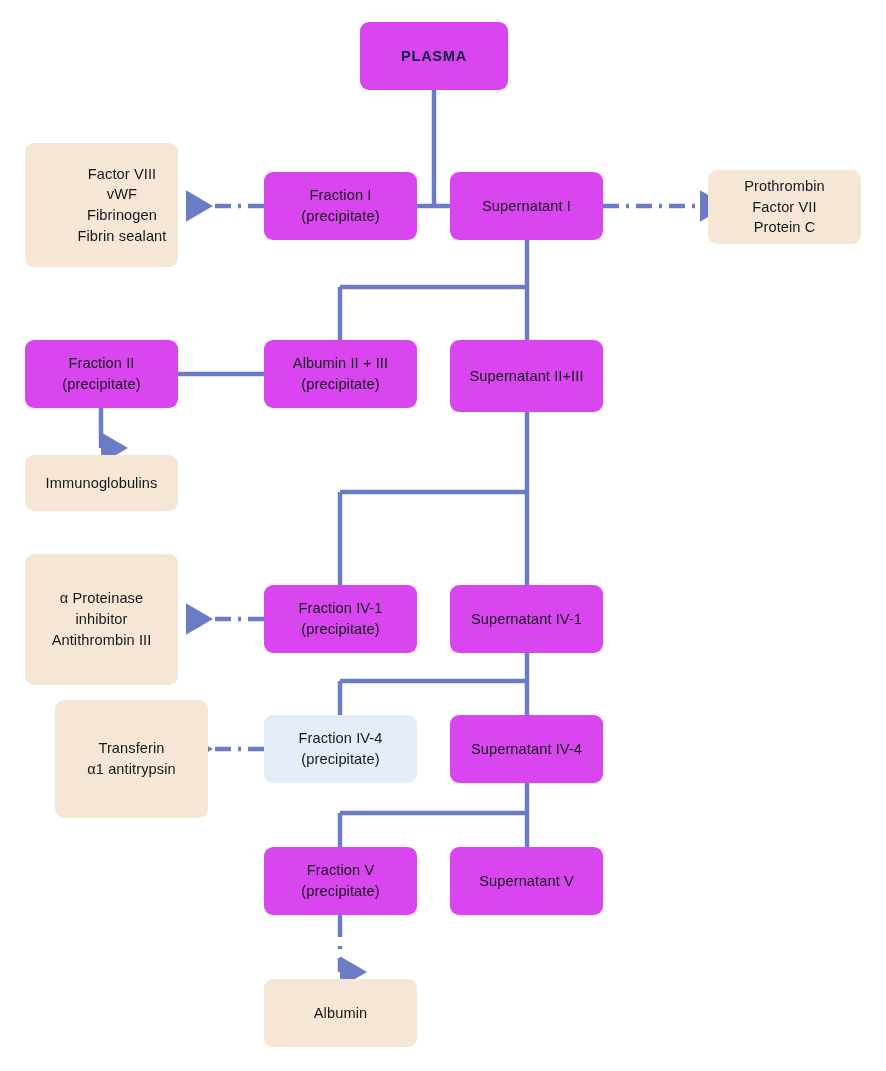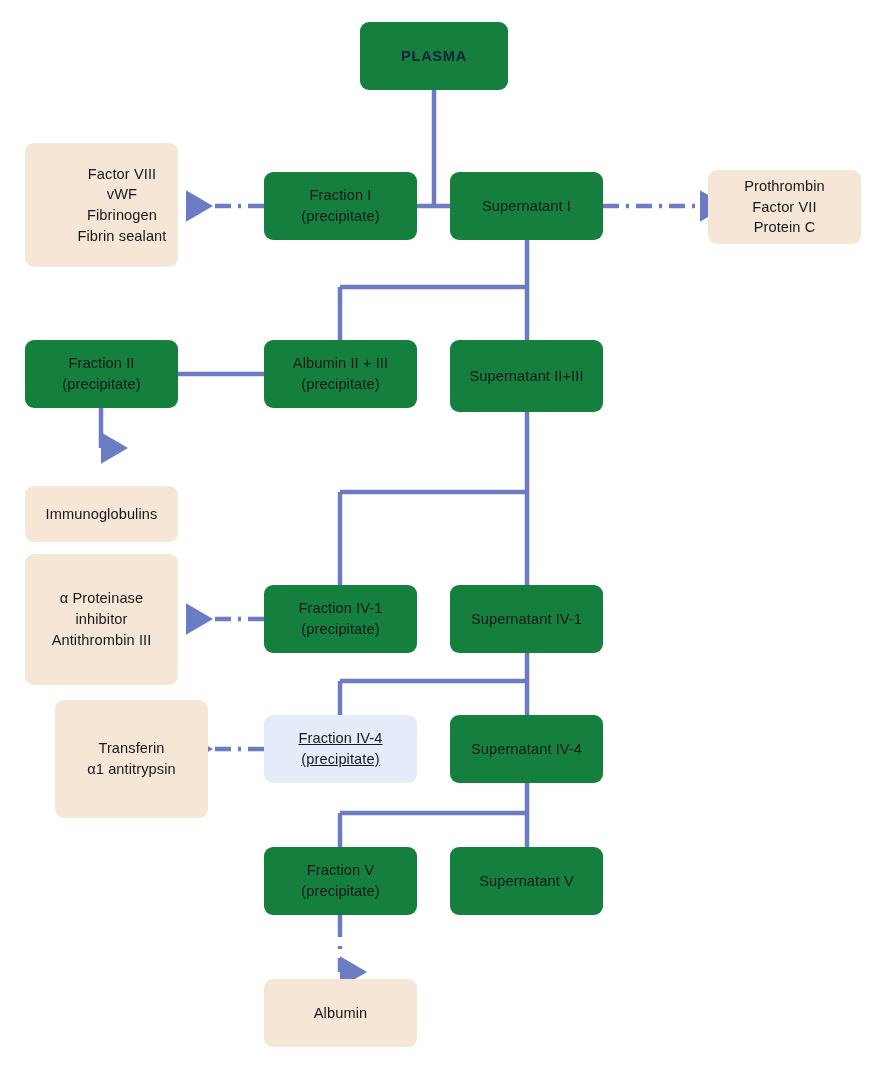--- a/index.html
+++ b/index.html
@@ -40,7 +40,7 @@
     white-space: pre-line;
     z-index: 2;
   }
-  .node.blue   { background: #15803d; }
+  .node.blue   { background: #d946ef; }
   .node.lightblue { background: #e3ecf8; }
   .node.beige  { background: #f6e6d6; }
   .node.title  { font-weight: bold; color: #11213f; letter-spacing: 0.7px; }

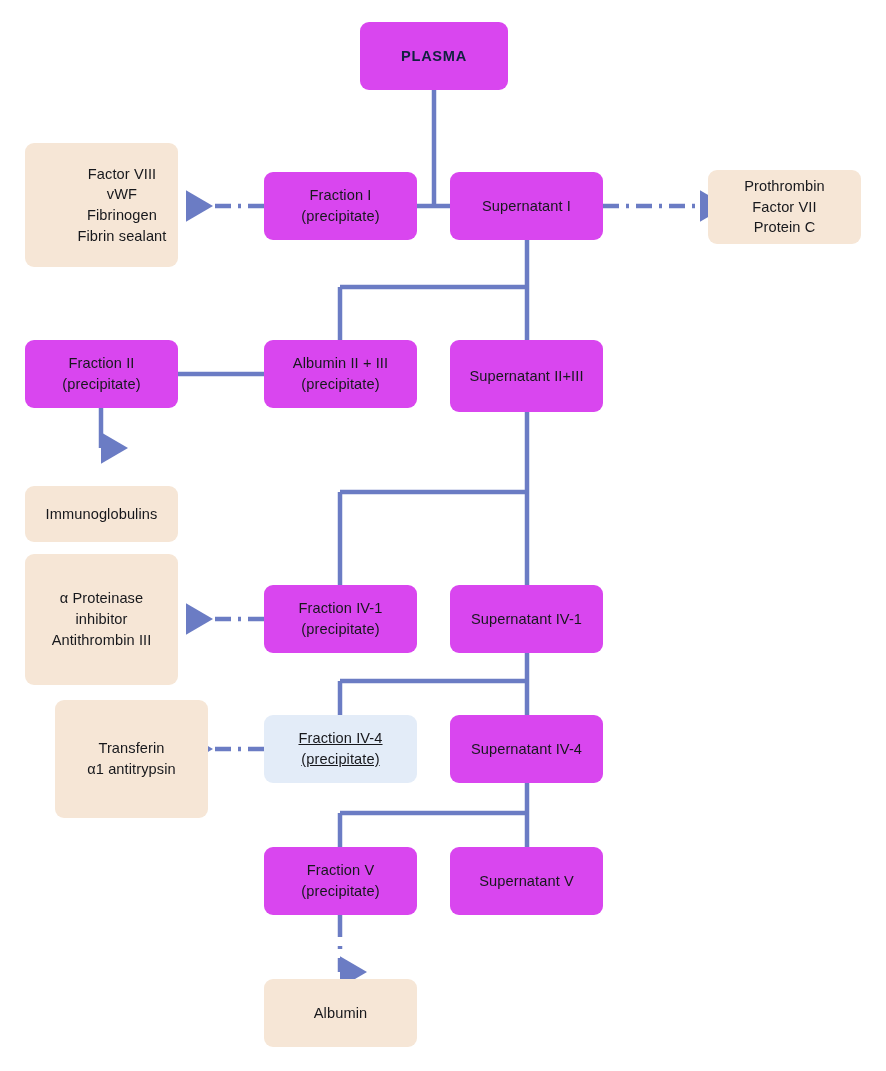--- a/index.html
+++ b/index.html
@@ -128,7 +128,7 @@
 
   <div class="node blue" style="left:450px;top:340px;width:153px;height:72px;">Supernatant II+III</div>
 
-  <div class="node beige" style="left:25px;top:455px;width:153px;height:56px;margin-top:31px;">Immunoglobulins</div>
+  <div class="node beige" style="left:25px;top:455px;width:153px;height:56px;">Immunoglobulins</div>
 
   <div class="node beige" style="left:25px;top:554px;width:153px;height:131px;">α Proteinase
 inhibitor

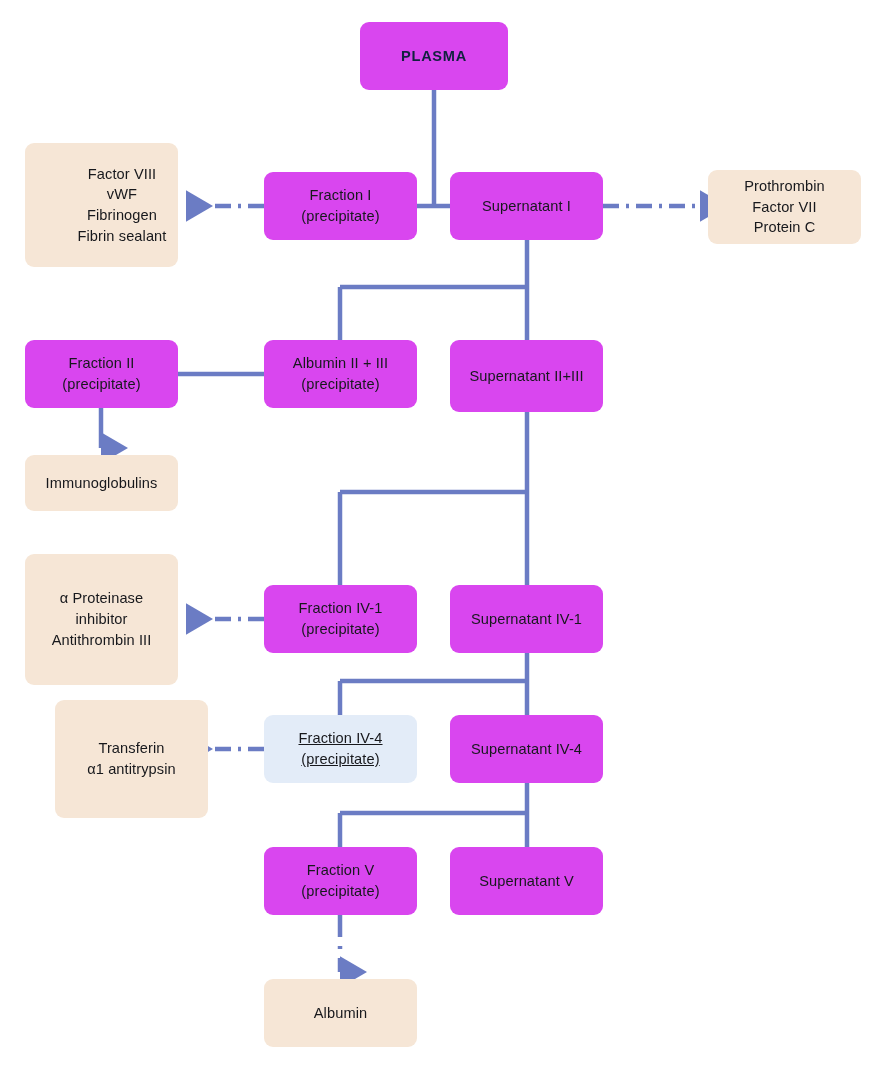--- a/index.html
+++ b/index.html
@@ -142,7 +142,7 @@
   <div class="node beige" style="left:35px;top:700px;width:153px;height:118px;margin-left:20px;">Transferin
 α1 antitrypsin</div>
 
-  <div class="node lightblue" style="left:264px;top:715px;width:153px;height:68px;text-decoration:underline;">Fraction IV-4
+  <div class="node lightblue" style="left:264px;top:715px;width:153px;height:68px;">Fraction IV-4
 (precipitate)</div>
 
   <div class="node blue" style="left:450px;top:715px;width:153px;height:68px;">Supernatant IV-4</div>

